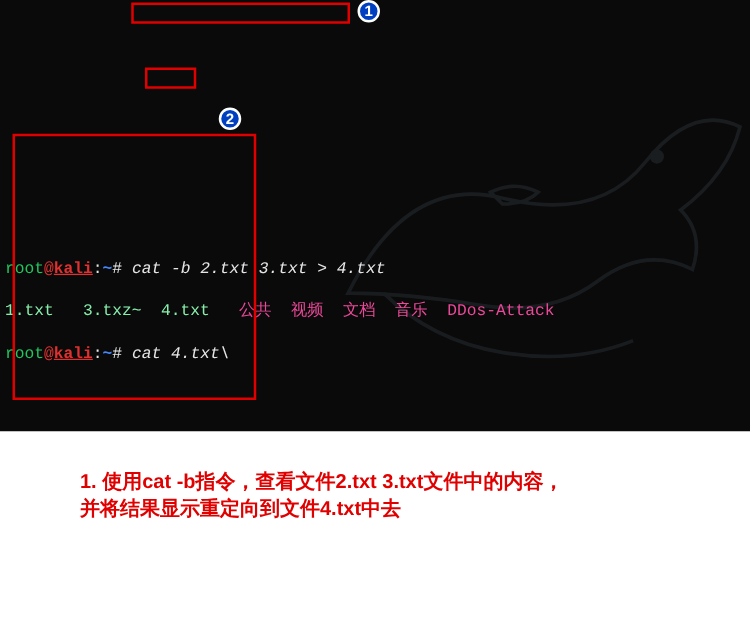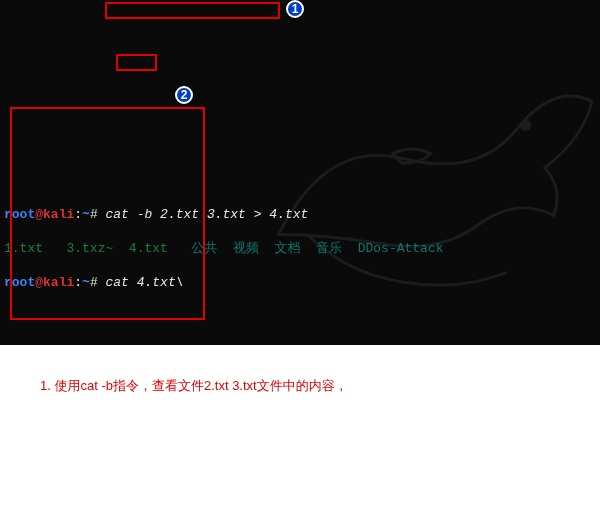--- a/index.html
+++ b/index.html
@@ -33,7 +33,7 @@
   }
   .dragon-bg svg { width: 100%; height: 100%; }
   .term-content { position: relative; z-index: 2; }
-  .user { color: #3b82f6; font-weight: bold; }
+  .user { color: #22c55e; font-weight: normal; }
   .at   { color: #e03030; }
   .host { color: #e03030; font-weight: bold; }
   .colon{ color: #e6e6e6; }

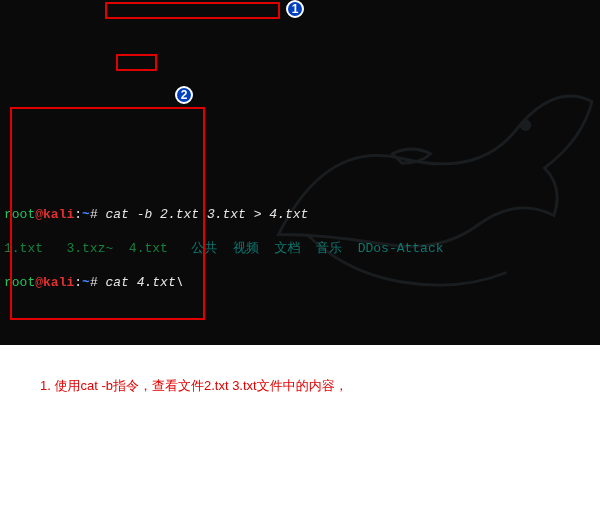--- a/index.html
+++ b/index.html
@@ -35,7 +35,7 @@
   .term-content { position: relative; z-index: 2; }
   .user { color: #22c55e; font-weight: normal; }
   .at   { color: #e03030; }
-  .host { color: #e03030; font-weight: bold; }
+  .host { color: #e03030; font-weight: bold; text-decoration: underline; }
   .colon{ color: #e6e6e6; }
   .path { color: #4488ff; font-weight: bold; }
   .hash { color: #e6e6e6; }

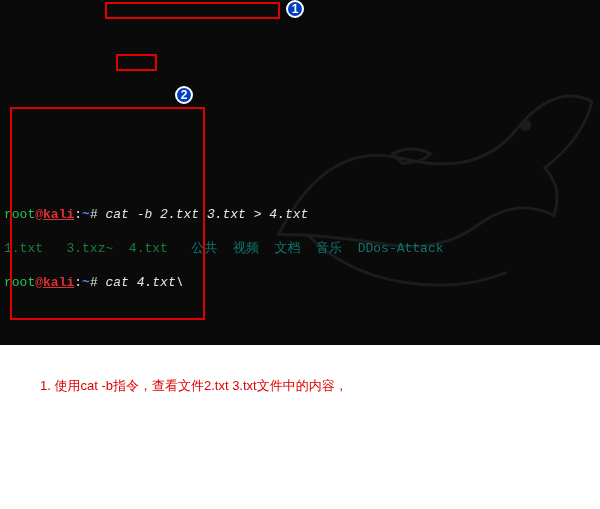--- a/index.html
+++ b/index.html
@@ -41,7 +41,7 @@
   .hash { color: #e6e6e6; }
   .cmd  { color: #e6e6e6; font-style: italic; }
   .ls-dir { color: #0f766e; }
-  .ls-file{ color: #15803d; text-align: right; }
+  .ls-file{ color: #86efac; text-align: right; }
   .ls-hl  { color: #e6e6e6; }
   
   .redbox1 {

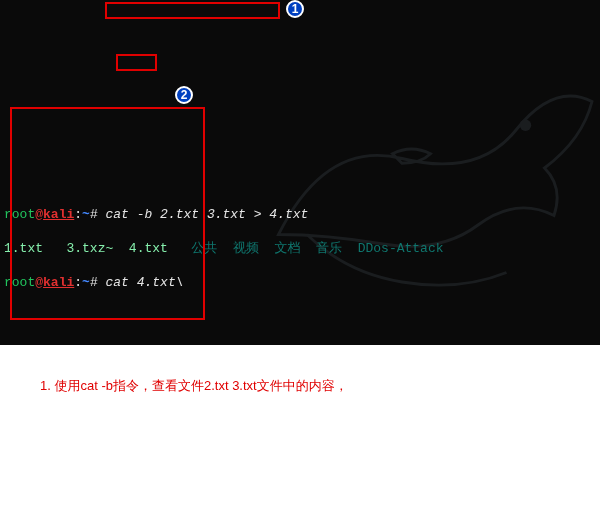--- a/index.html
+++ b/index.html
@@ -40,7 +40,7 @@
   .path { color: #4488ff; font-weight: bold; }
   .hash { color: #e6e6e6; }
   .cmd  { color: #e6e6e6; font-style: italic; }
-  .ls-dir { color: #0f766e; }
+  .ls-dir { color: #ec4899; }
   .ls-file{ color: #86efac; text-align: right; }
   .ls-hl  { color: #e6e6e6; }
   

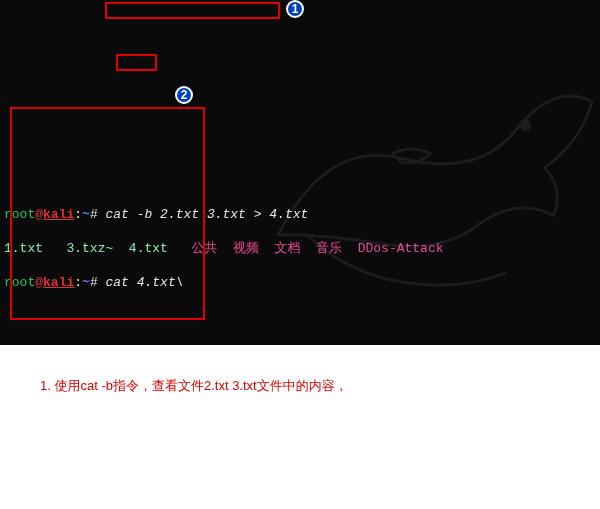--- a/index.html
+++ b/index.html
@@ -91,10 +91,11 @@
   .explain {
     padding: 30px 20px 0 40px;
     font-family: "Microsoft YaHei","SimHei",Arial,sans-serif;
-    font-size: 13px;
-    font-weight: normal;
+    font-size: 16px;
+    font-weight: bold;
     color: #e00000;
     line-height: 22px;
+    margin-left: 24px;
   }
 </style>
 </head>

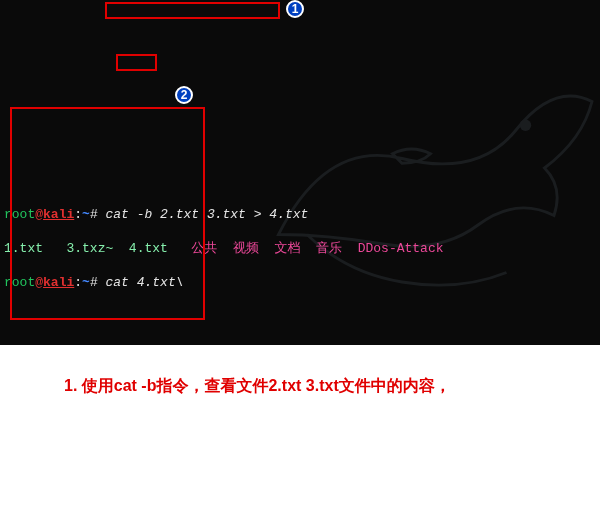--- a/index.html
+++ b/index.html
@@ -131,6 +131,7 @@
 
 <div class="explain">
   <div>1. 使用cat -b指令，查看文件2.txt 3.txt文件中的内容，</div>
+  <div>     并将结果显示重定向到文件4.txt中去</div>
 </div>
 
 </body></html>

